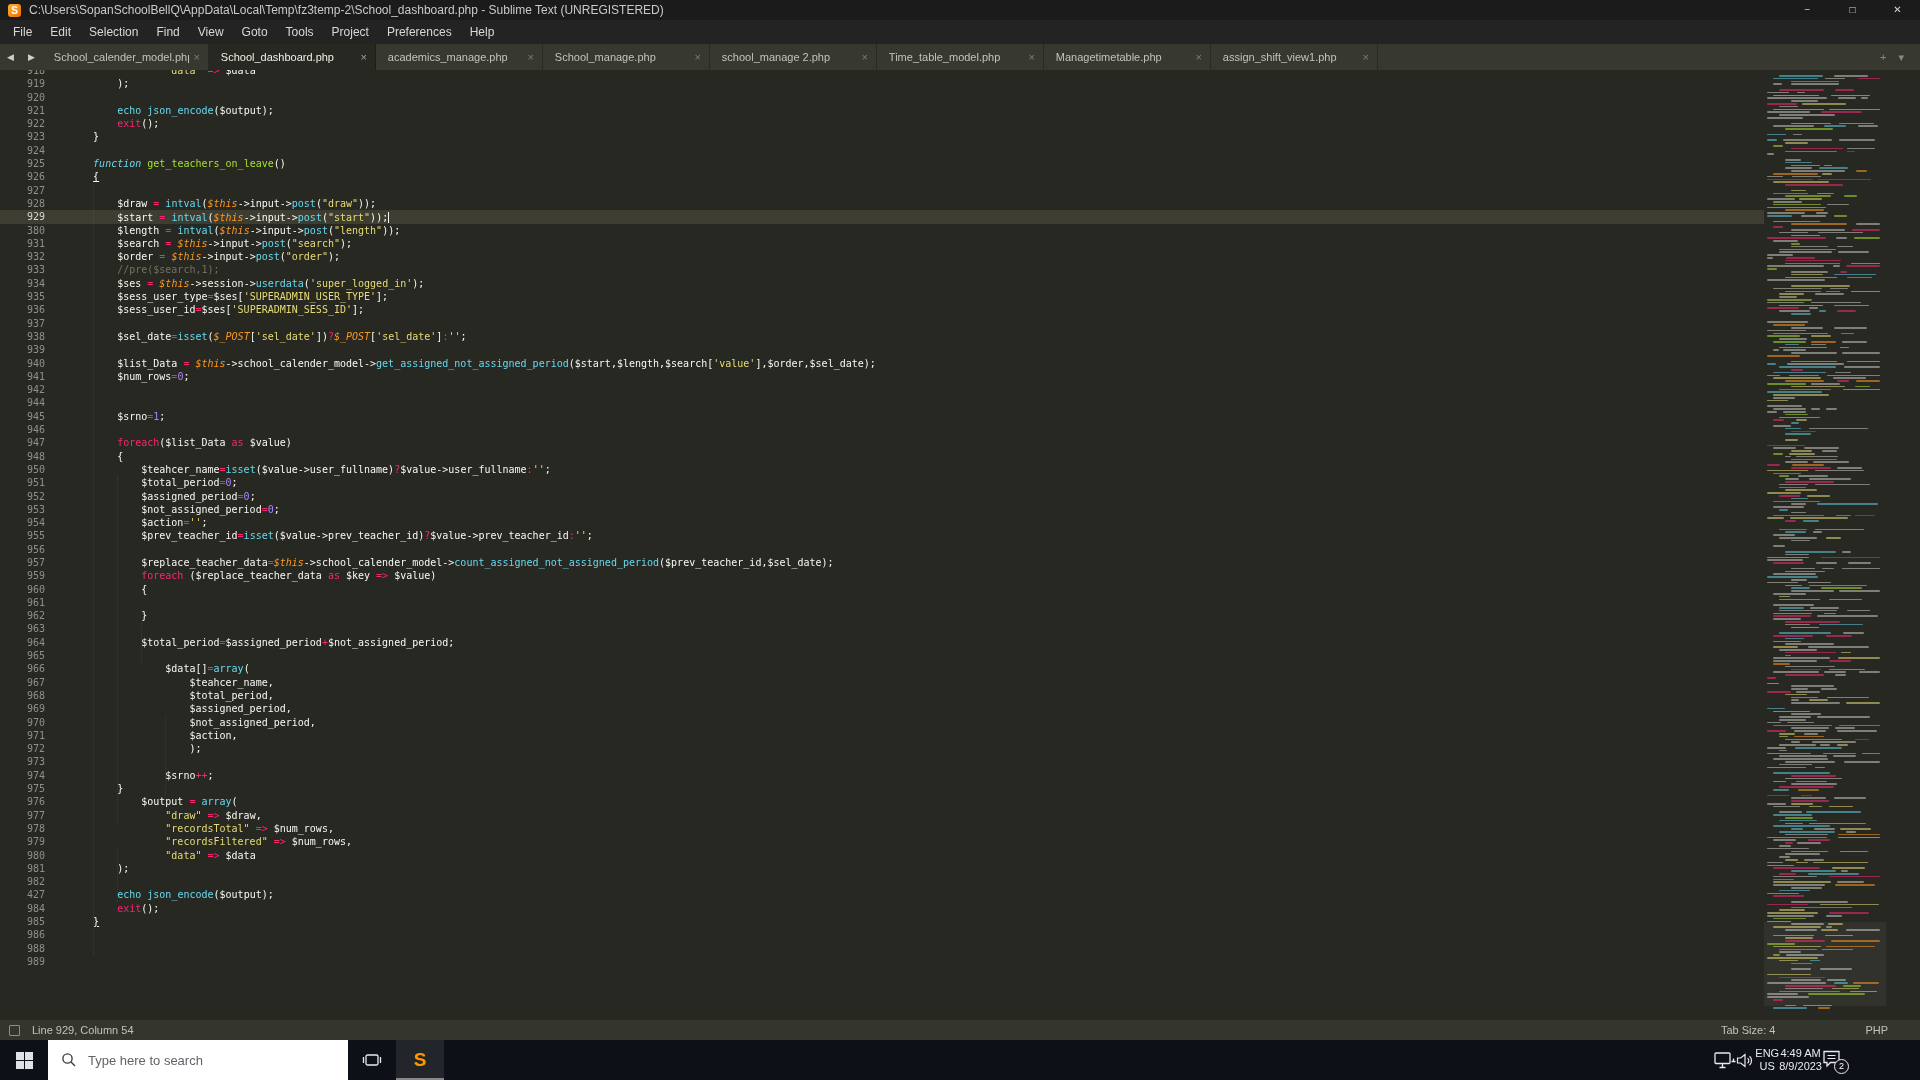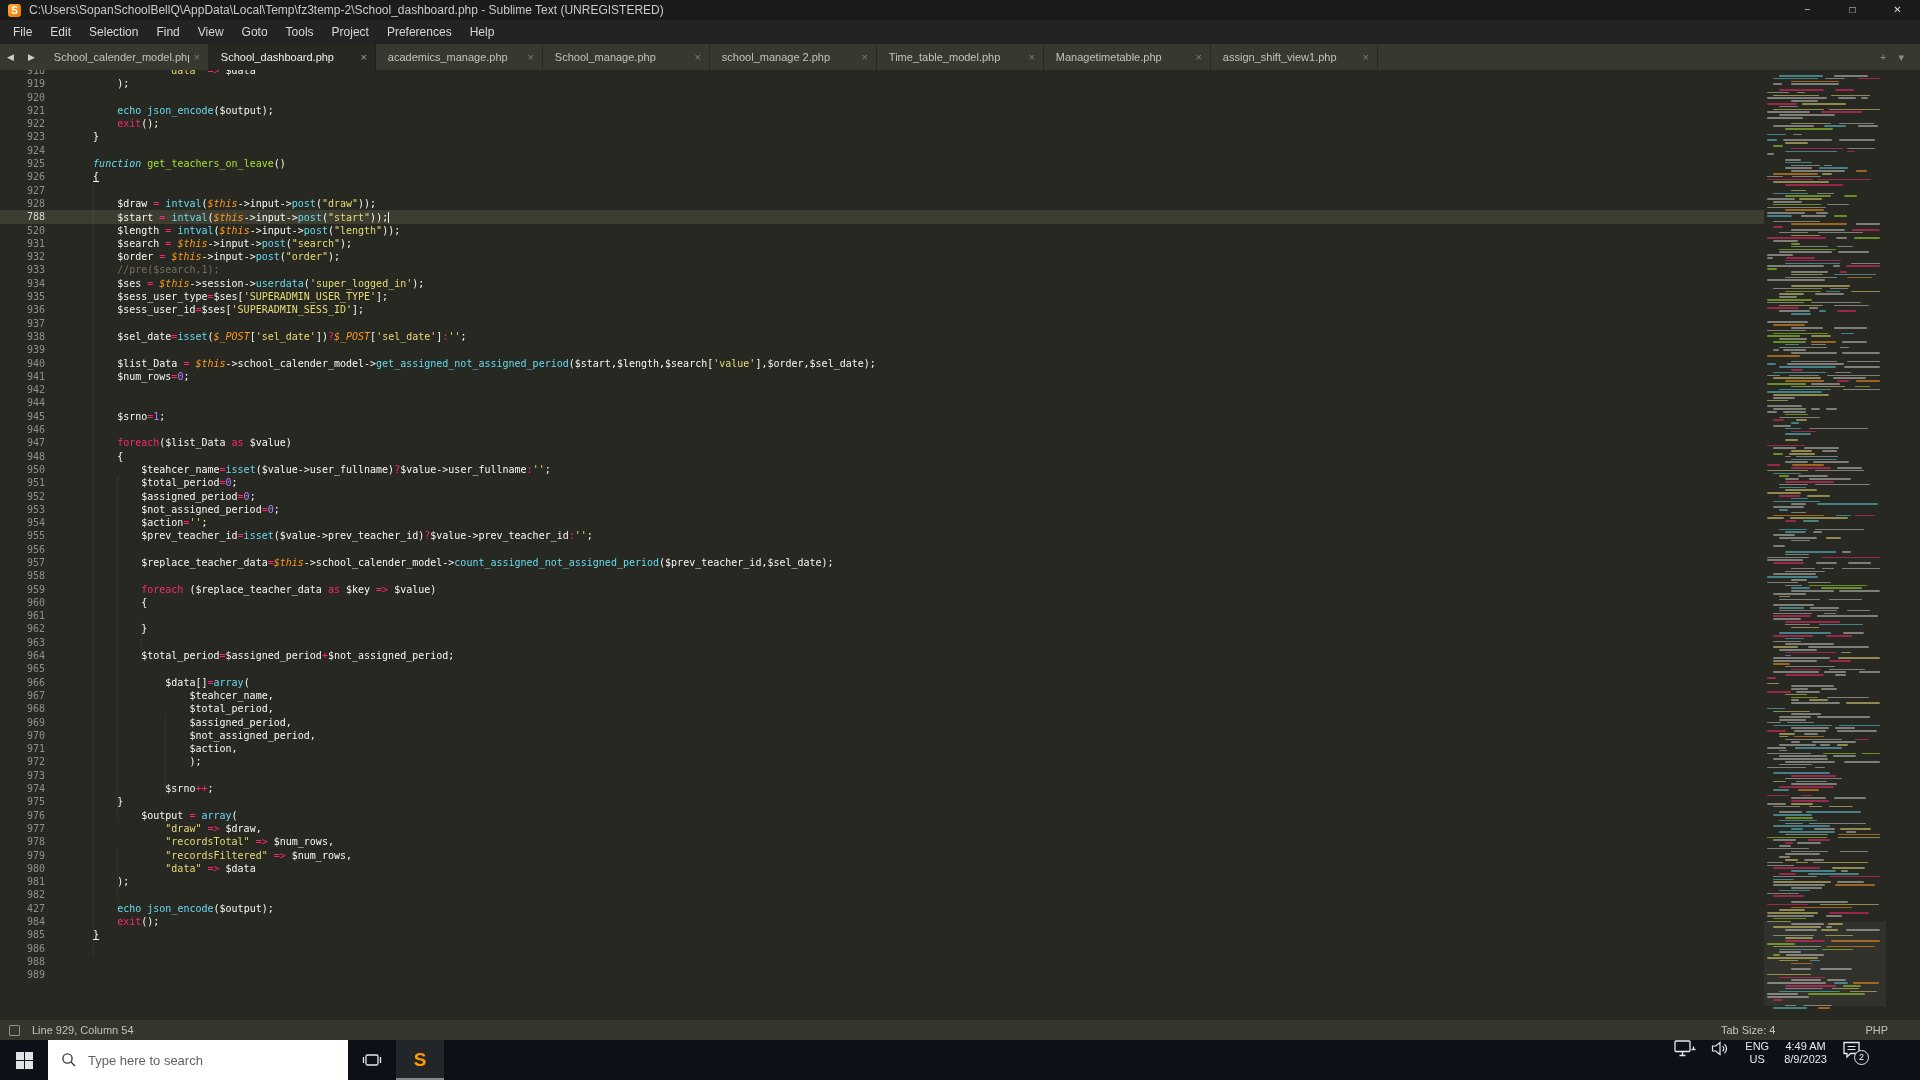--- a/index.html
+++ b/index.html
@@ -184,7 +184,7 @@
           <span class="ct"><span class="tk-p">        $draw </span><span class="tk-k">=</span><span class="tk-p"> </span><span class="tk-f">intval</span><span class="tk-p">(</span><span class="tk-o">$this</span><span class="tk-p">-&gt;input-&gt;</span><span class="tk-f">post</span><span class="tk-p">(</span><span class="tk-s">"draw"</span><span class="tk-p">));</span></span>
         </div>
         <div class="line active">
-          <span class="ln">788</span>
+          <span class="ln">929</span>
           <span class="ct"><span class="tk-p">        $start </span><span class="tk-k">=</span><span class="tk-p"> </span><span class="tk-f">intval</span><span class="tk-p">(</span><span class="tk-o">$this</span><span class="tk-p">-&gt;input-&gt;</span><span class="tk-f">post</span><span class="tk-p">(</span><span class="tk-s">"start"</span><span class="tk-p">));</span><span class="caret"></span></span>
         </div>
         <div class="line">

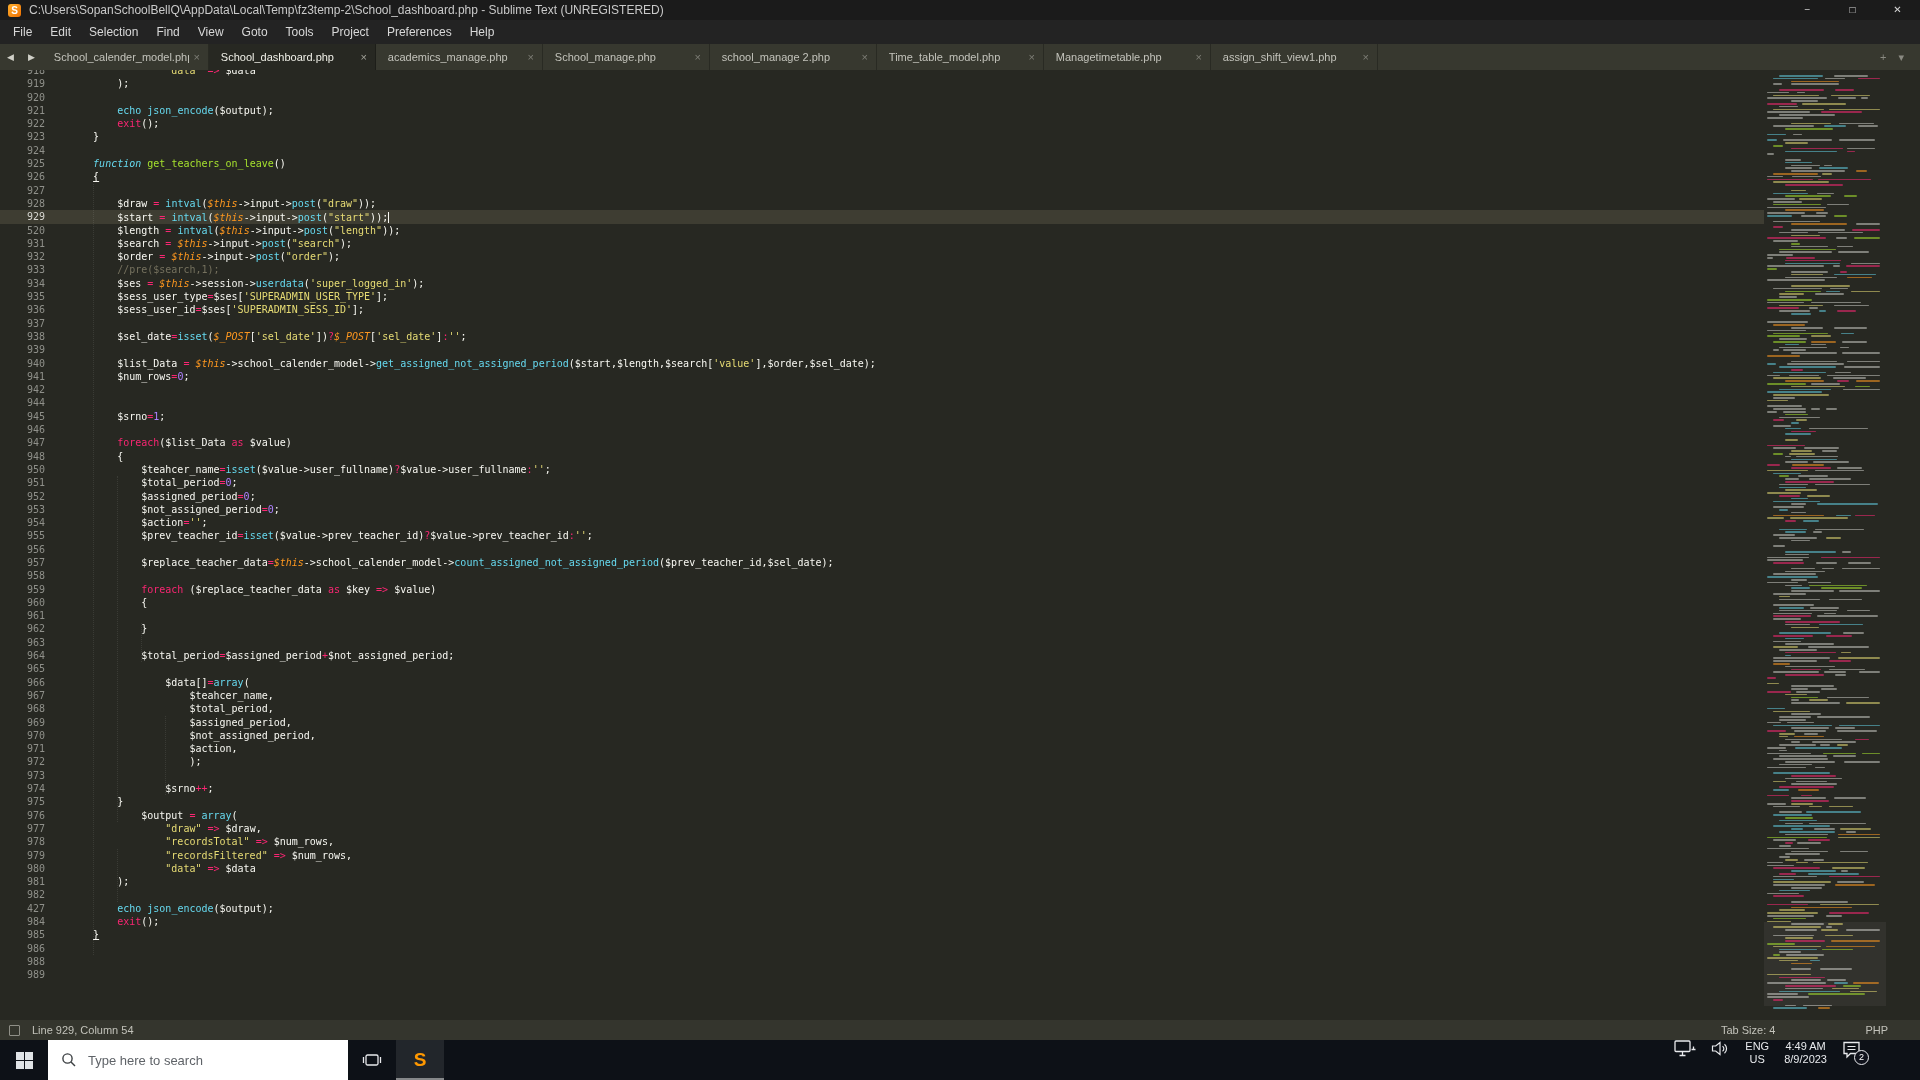--- a/index.html
+++ b/index.html
@@ -188,7 +188,7 @@
           <span class="ct"><span class="tk-p">        $start </span><span class="tk-k">=</span><span class="tk-p"> </span><span class="tk-f">intval</span><span class="tk-p">(</span><span class="tk-o">$this</span><span class="tk-p">-&gt;input-&gt;</span><span class="tk-f">post</span><span class="tk-p">(</span><span class="tk-s">"start"</span><span class="tk-p">));</span><span class="caret"></span></span>
         </div>
         <div class="line">
-          <span class="ln">520</span>
+          <span class="ln">380</span>
           <span class="ct"><span class="tk-p">        $length </span><span class="tk-k">=</span><span class="tk-p"> </span><span class="tk-f">intval</span><span class="tk-p">(</span><span class="tk-o">$this</span><span class="tk-p">-&gt;input-&gt;</span><span class="tk-f">post</span><span class="tk-p">(</span><span class="tk-s">"length"</span><span class="tk-p">));</span></span>
         </div>
         <div class="line">

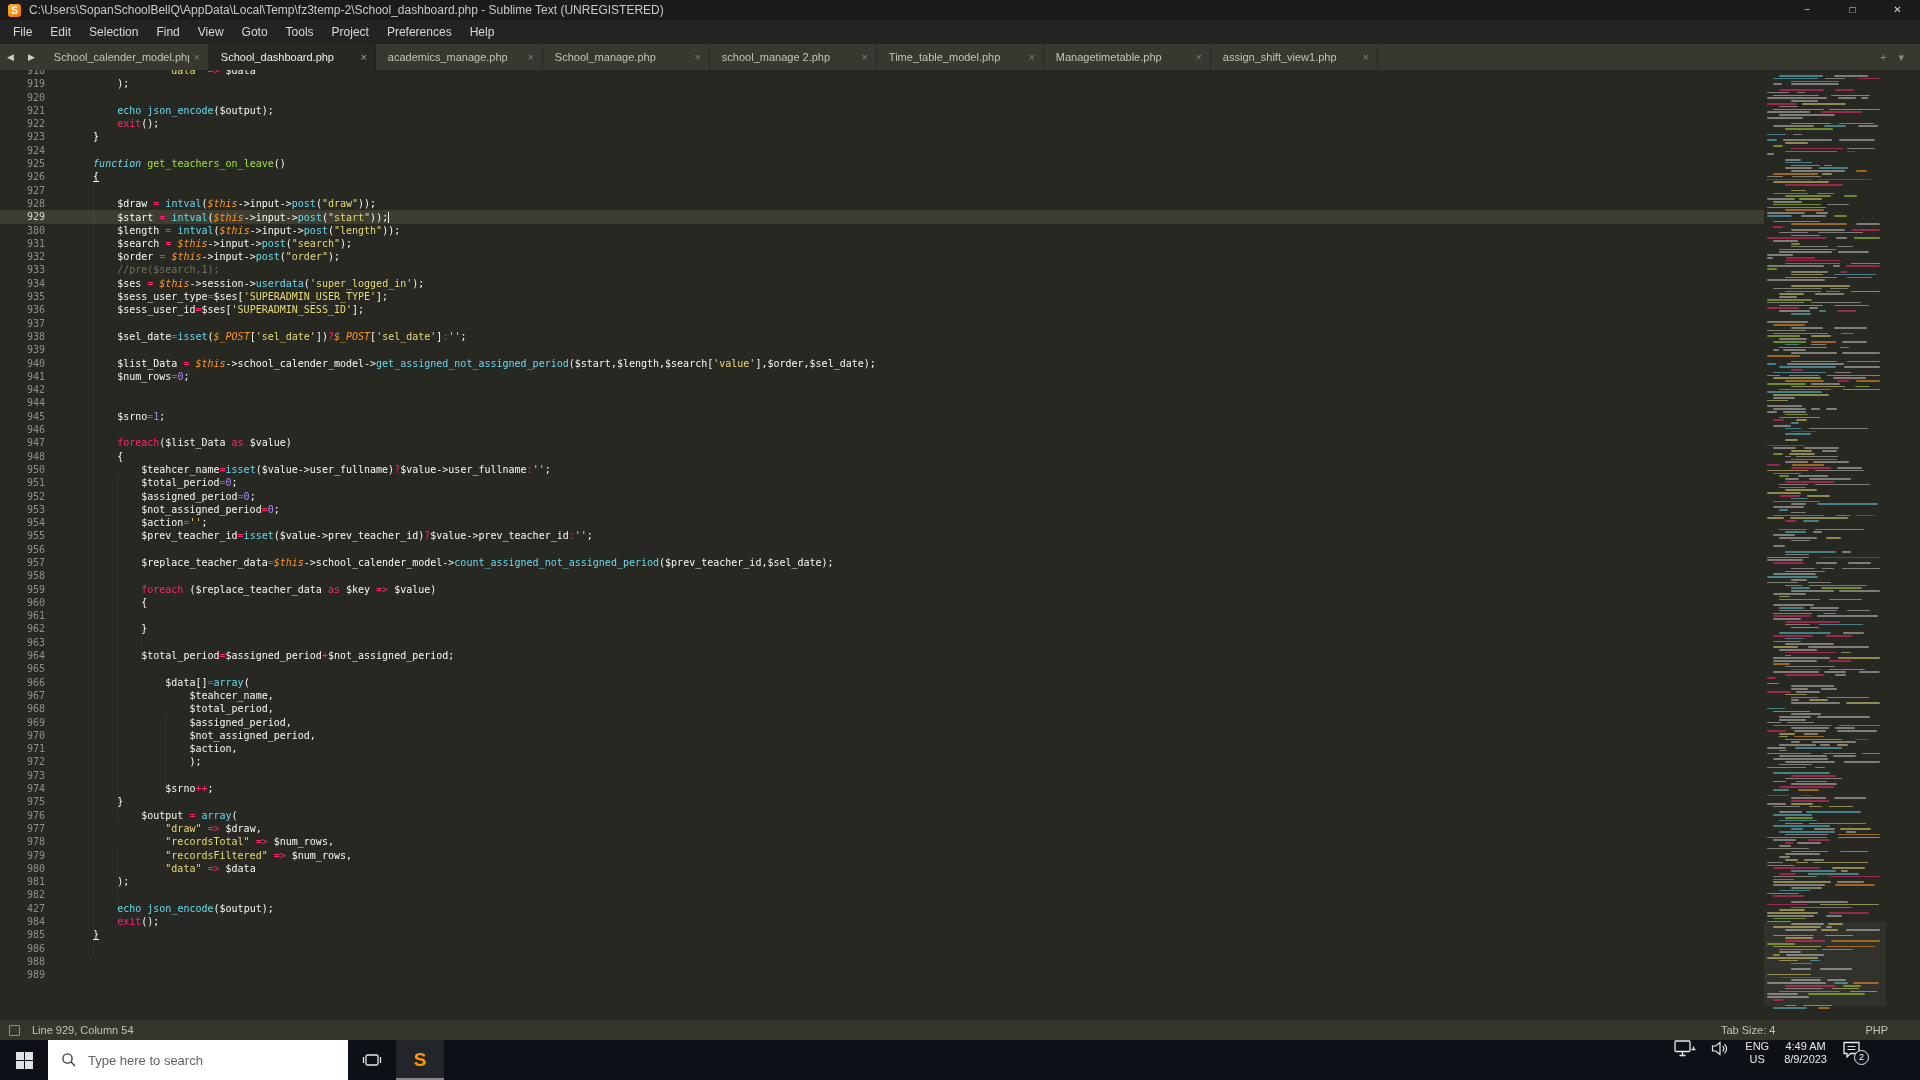--- a/index.html
+++ b/index.html
@@ -290,10 +290,6 @@
         <div class="line">
           <span class="ln">957</span>
           <span class="ct"><span class="tk-p">            $replace_teacher_data</span><span class="tk-k">=</span><span class="tk-o">$this</span><span class="tk-p">-&gt;school_calender_model-&gt;</span><span class="tk-f">count_assigned_not_assigned_period</span><span class="tk-p">($prev_teacher_id,$sel_date);</span></span>
-        </div>
-        <div class="line">
-          <span class="ln">958</span>
-          <span class="ct"></span>
         </div>
         <div class="line">
           <span class="ln">959</span>

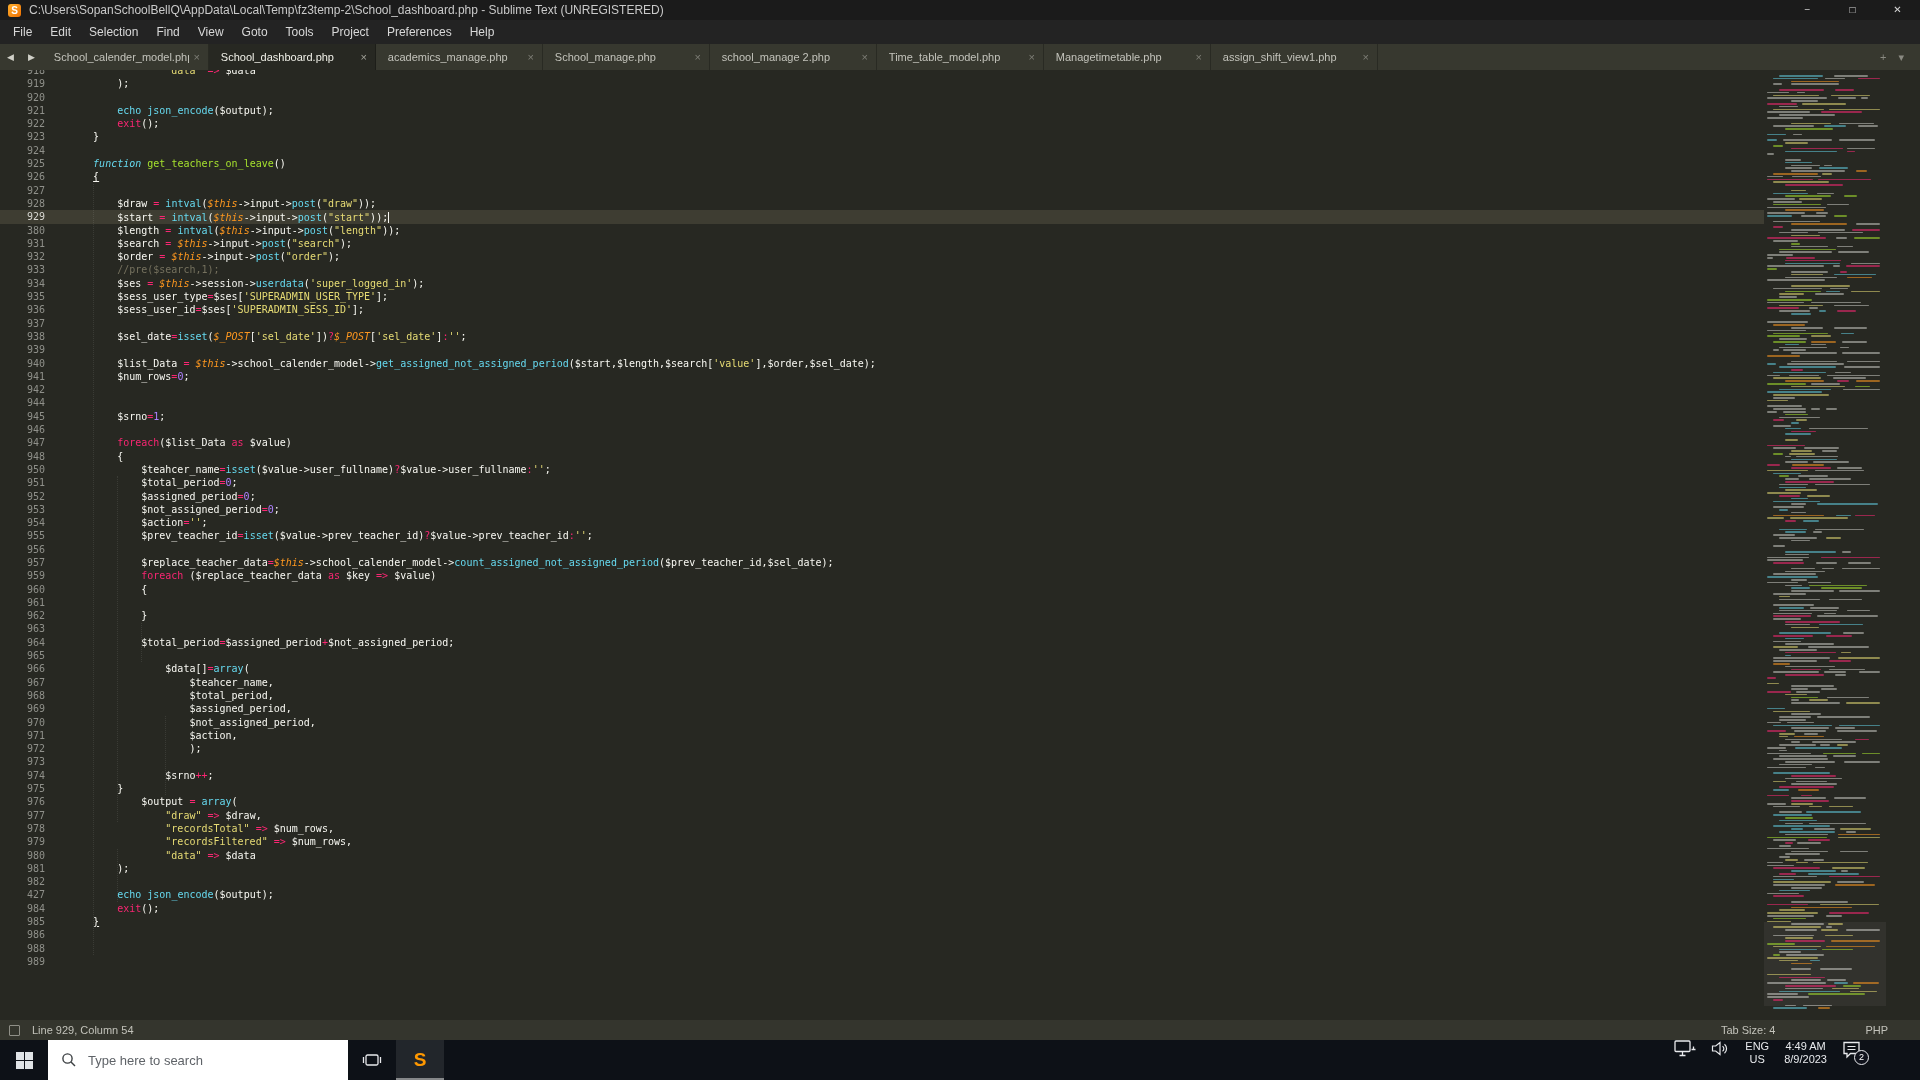--- a/index.html
+++ b/index.html
@@ -61,7 +61,7 @@
   .search input::placeholder{color:#5f6368;opacity:1;}
   .tb-sublime{width:48px;background:rgba(255,255,255,.09);box-shadow:inset 0 -2px 0 #86888a;display:flex;align-items:center;justify-content:center;flex:0 0 auto;}
   .sublime-s{font-size:19px;font-weight:bold;color:#ff9800;}
-  .tray{margin-left:auto;display:flex;align-items:flex-start;gap:15px;padding-right:56px;}
+  .tray{margin-left:auto;display:flex;align-items:center;padding-right:76px;}
   .tray-text{font-size:11px;line-height:13px;text-align:center;white-space:nowrap;}
   .ac-wrap{position:relative;width:22px;height:22px;}
   .badge{position:absolute;right:-5px;bottom:-3px;width:13px;height:13px;border-radius:50%;background:#10131c;border:1px solid #e8eaed;color:#fff;font-size:9px;line-height:13px;text-align:center;}

